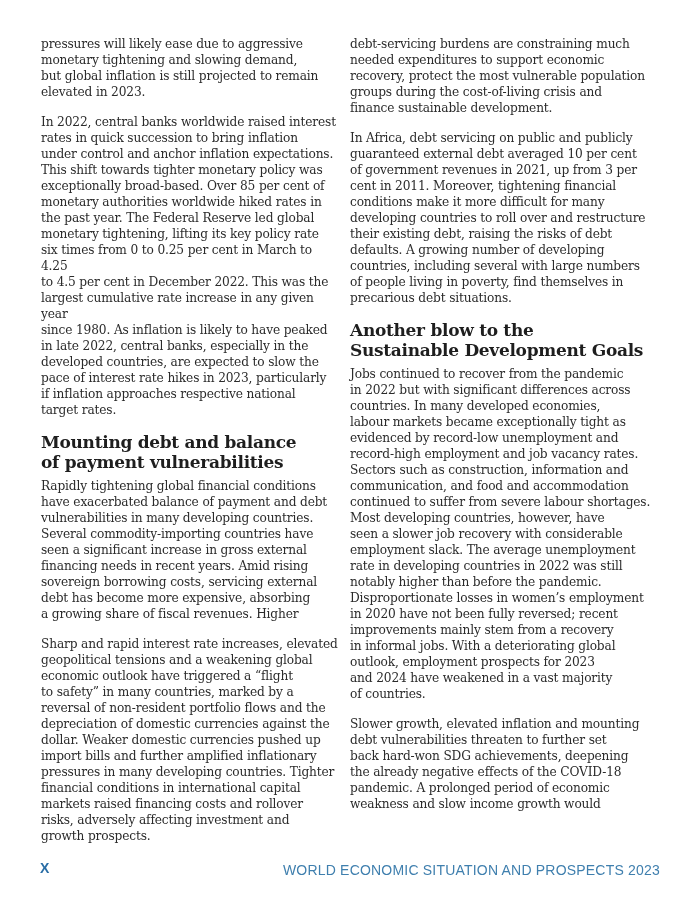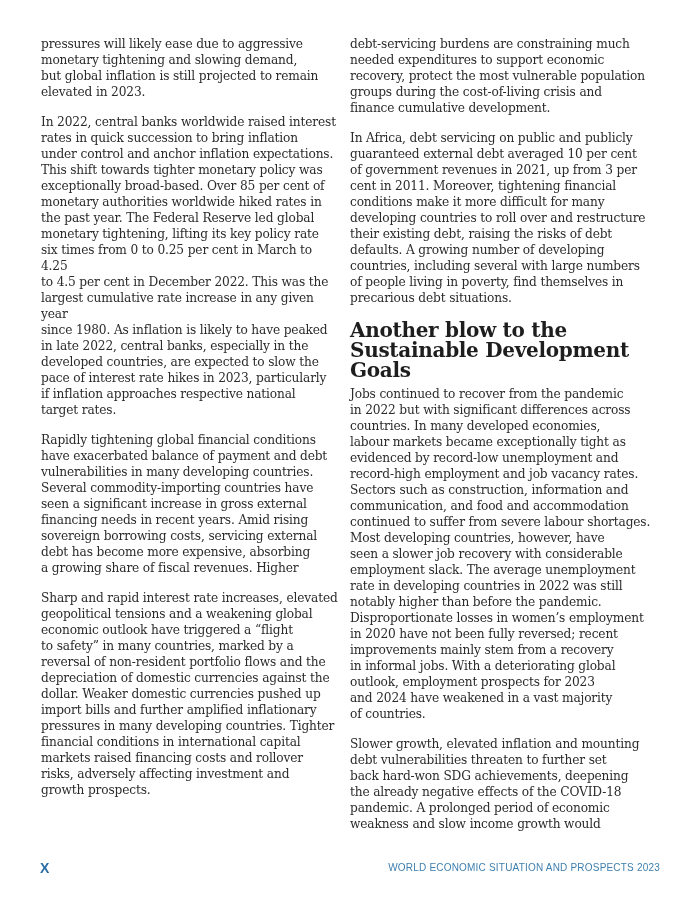--- a/index.html
+++ b/index.html
@@ -128,7 +128,7 @@
 needed expenditures to support economic
 recovery, protect the most vulnerable population
 groups during the cost-of-living crisis and
-finance cumulative development.</p>
+finance sustainable development.</p>
     <p class="body">In Africa, debt servicing on public and publicly
 guaranteed external debt averaged 10 per cent
 of government revenues in 2021, up from 3 per

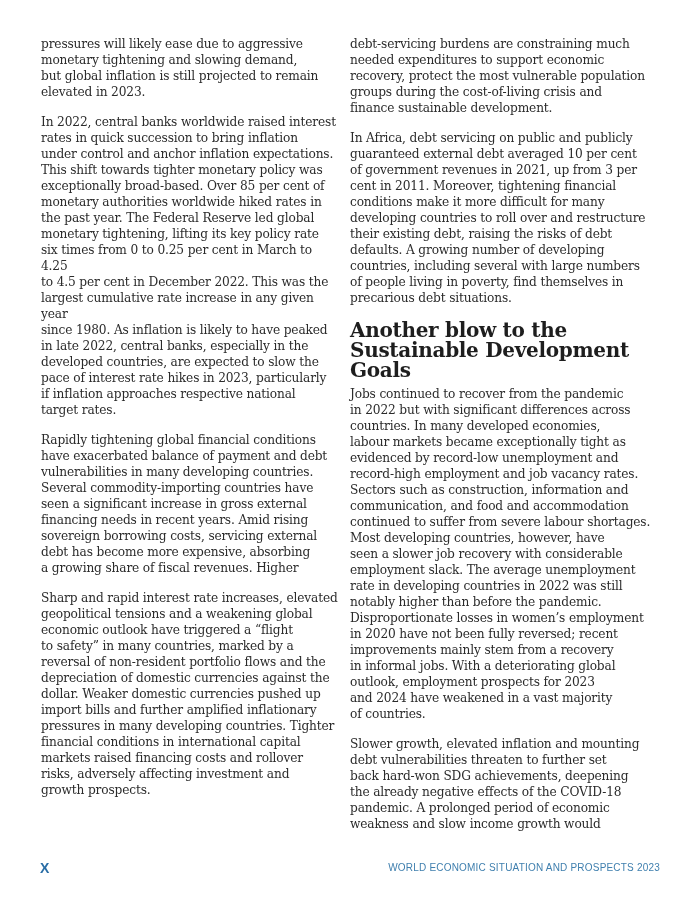--- a/index.html
+++ b/index.html
@@ -44,7 +44,7 @@
       margin: 0 0 6px 0;
       font-family: "DejaVu Serif", "Liberation Serif", serif;
       font-weight: bold;
-      font-size: 20px;
+      font-size: 17px;
       line-height: 20px;
       color: #1e1e1e;
       letter-spacing: -0.3px;

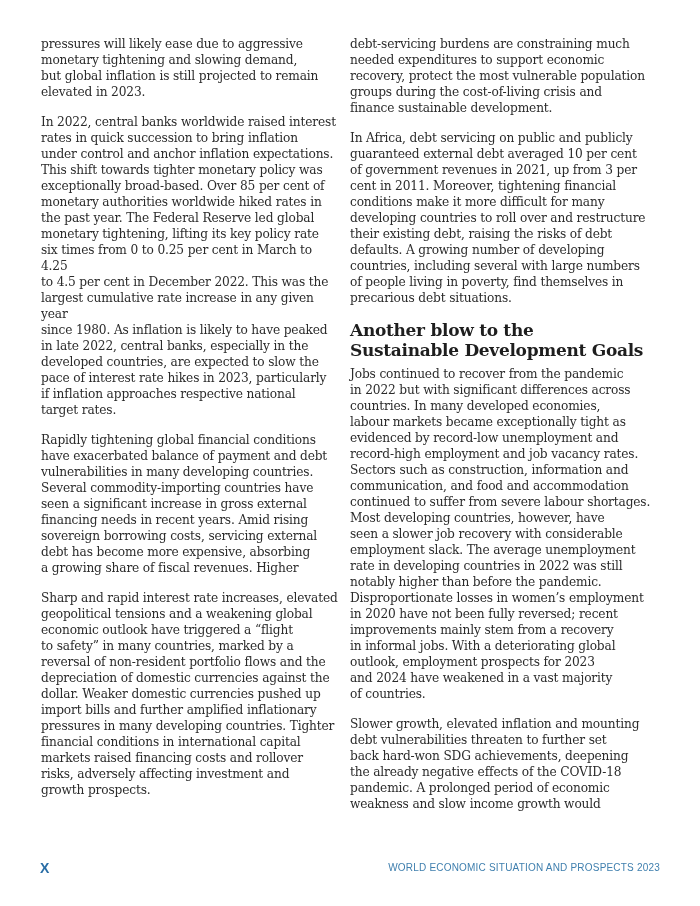--- a/index.html
+++ b/index.html
@@ -99,6 +99,8 @@
 pace of interest rate hikes in 2023, particularly
 if inflation approaches respective national
 target rates.</p>
+    <h2 class="section gap-before-heading">Mounting debt and balance
+of payment vulnerabilities</h2>
     <p class="body">Rapidly tightening global financial conditions
 have exacerbated balance of payment and debt
 vulnerabilities in many developing countries.

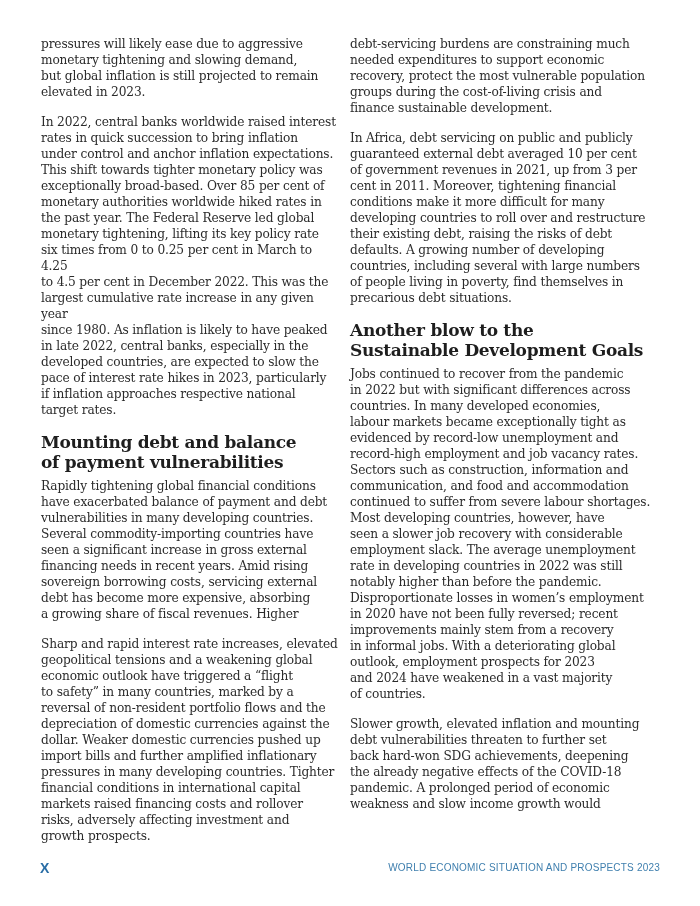--- a/index.html
+++ b/index.html
@@ -67,7 +67,7 @@
       right: 40px;
       top: 862px;
       font-family: "Liberation Sans", "DejaVu Sans", sans-serif;
-      font-size: 10px;
+      font-size: 14px;
       letter-spacing: 0.2px;
       color: #3f7fae;
     }

